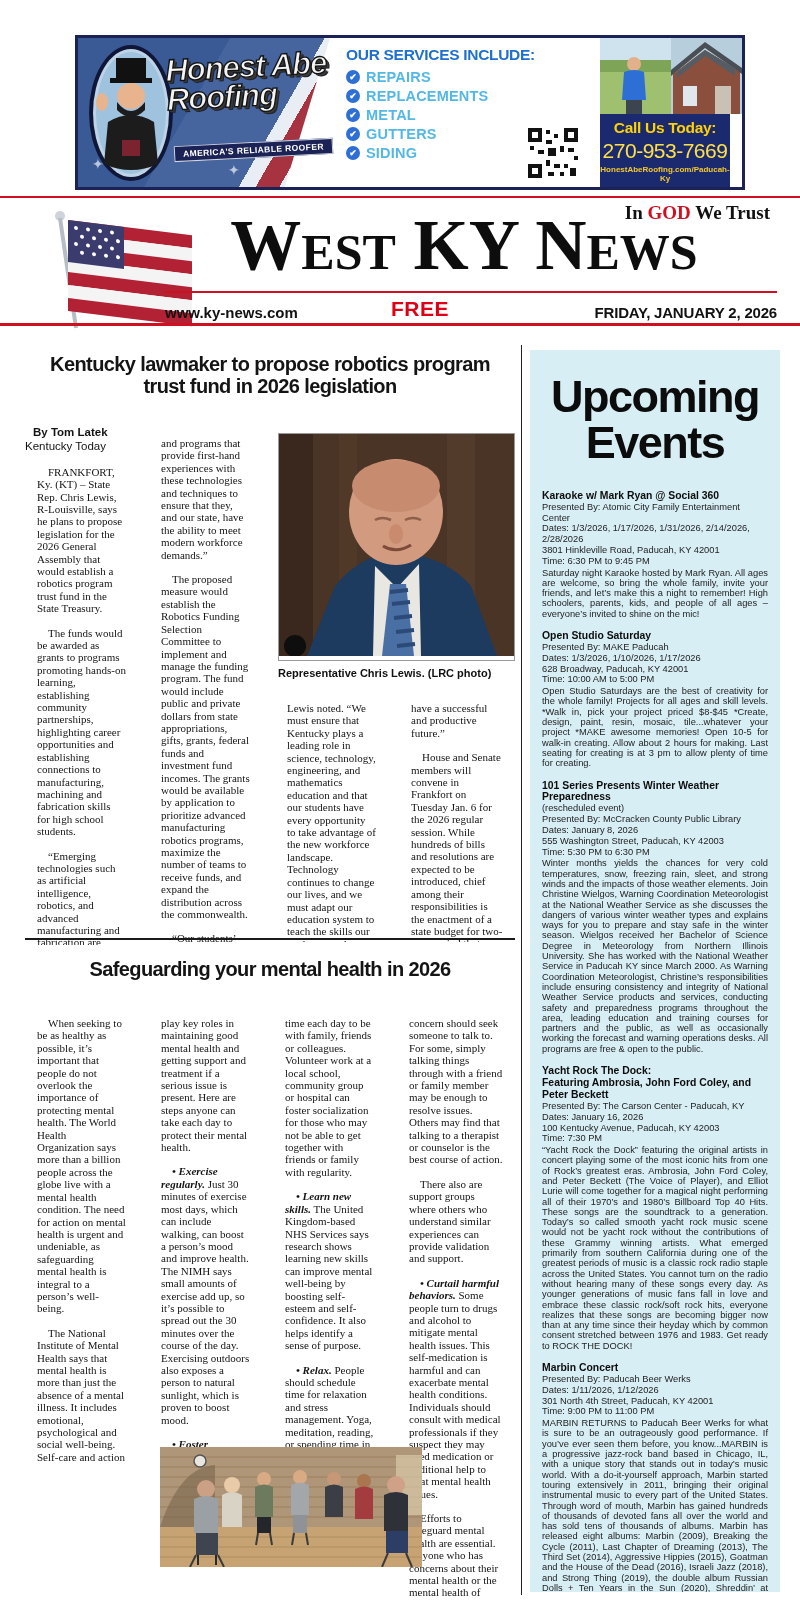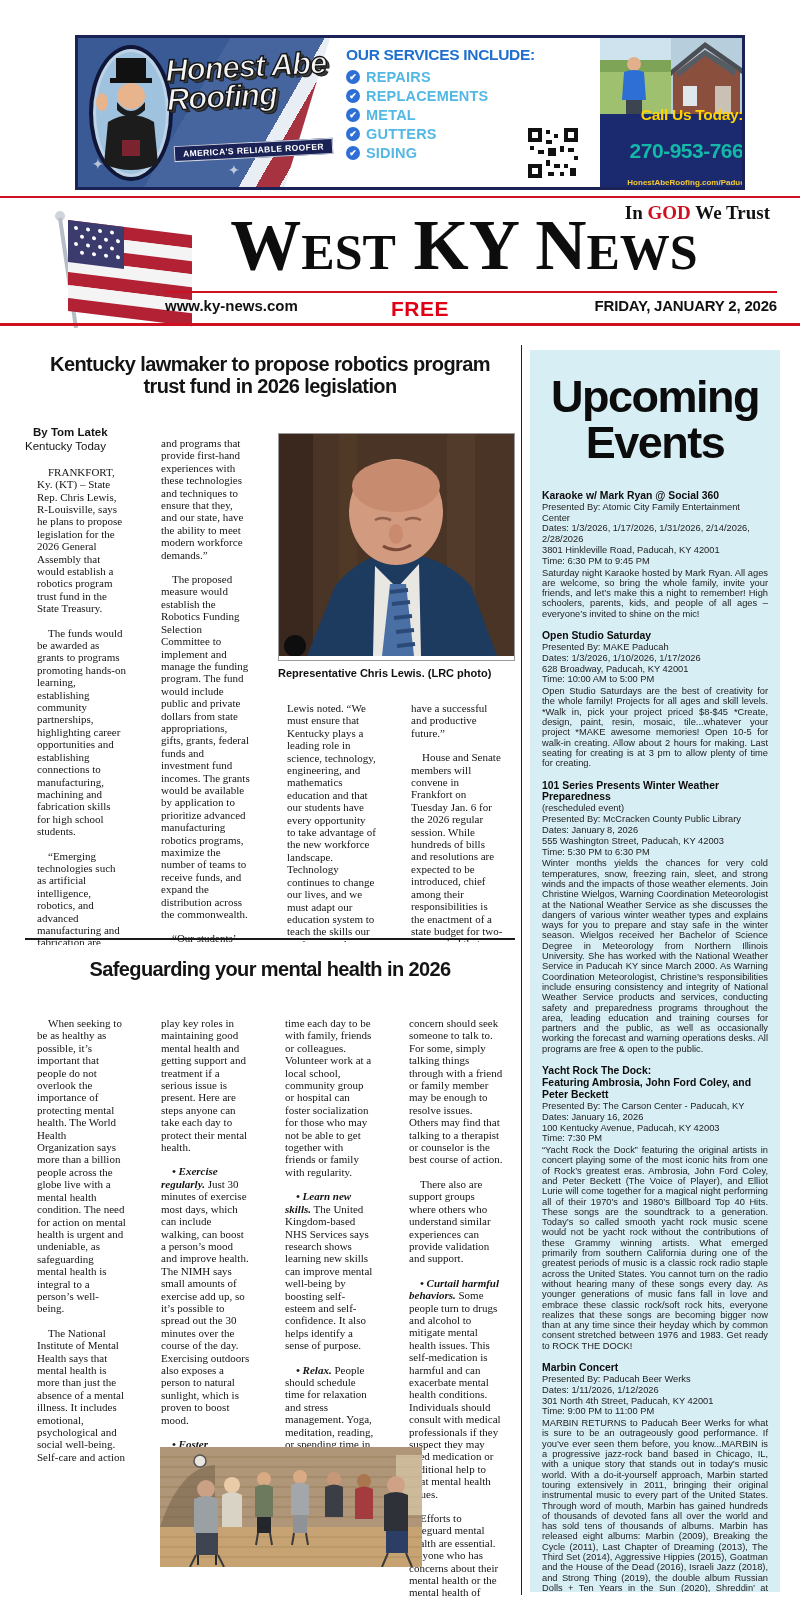--- a/index.html
+++ b/index.html
@@ -31,7 +31,7 @@
   .ad-qr{position:absolute;left:448px;top:88px;z-index:2;}
   .ad-photos{position:absolute;left:522px;top:0;width:142px;height:76px;display:flex;}
   .ad-call{position:absolute;left:522px;top:76px;width:130px;height:73px;background:#1b2a6e;
-    text-align:center;display:flex;flex-direction:column;justify-content:center;gap:15px;padding-left:27px;}
+    text-align:center;display:flex;flex-direction:column;justify-content:center;gap:2px;}
   .ad-call-label{color:#ffd200;font-weight:bold;font-size:15.5px;letter-spacing:-.3px;}
   .ad-phone{color:#14b8a6;font-weight:bold;font-size:21px;letter-spacing:-.5px;}
   .ad-website{color:#f3c833;font-size:8px;font-weight:bold;}

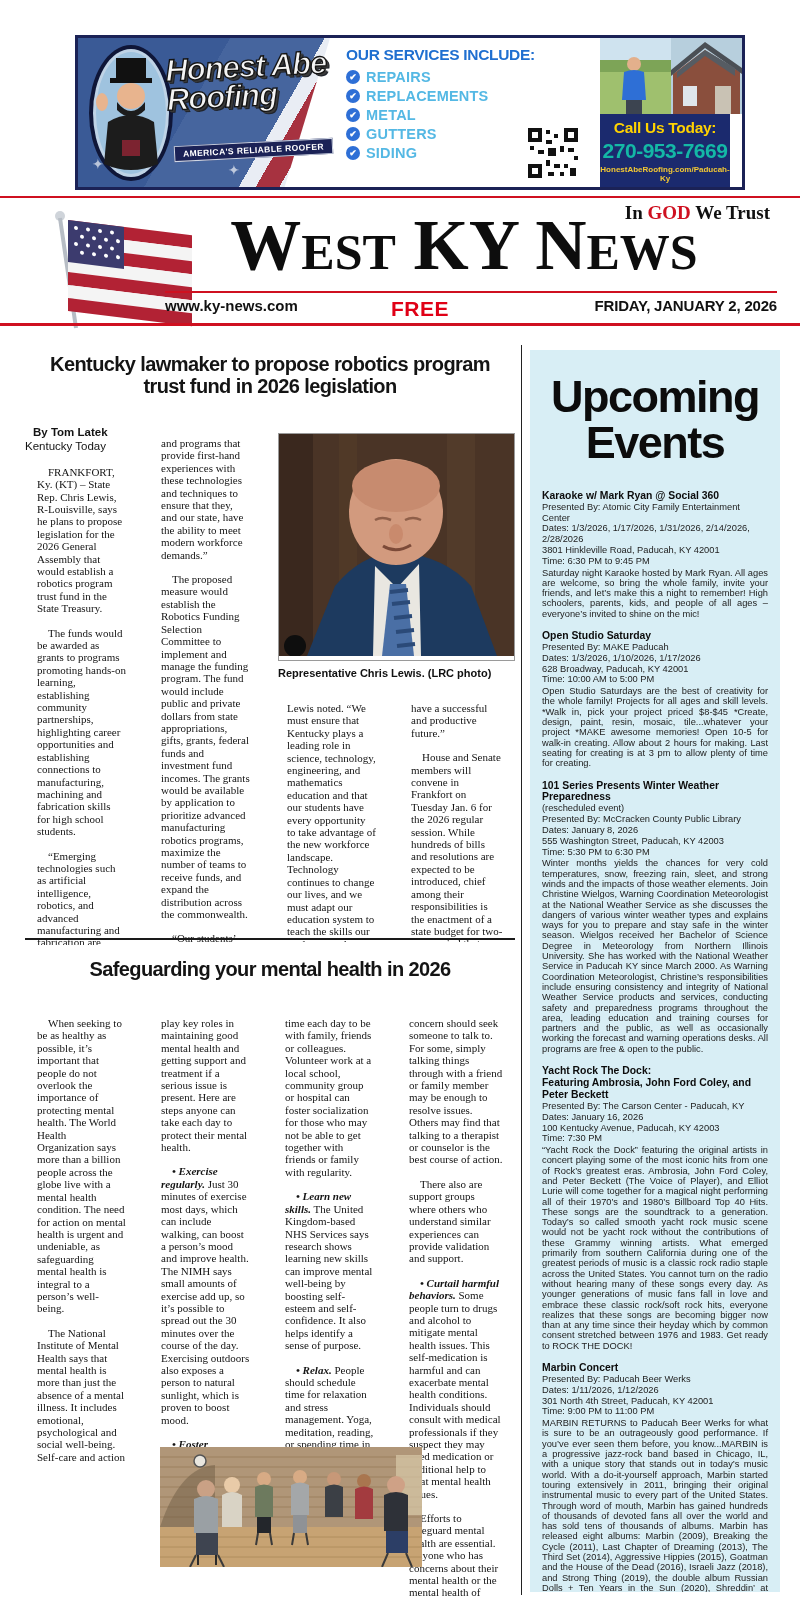--- a/index.html
+++ b/index.html
@@ -33,7 +33,7 @@
   .ad-call{position:absolute;left:522px;top:76px;width:130px;height:73px;background:#1b2a6e;
     text-align:center;display:flex;flex-direction:column;justify-content:center;gap:2px;}
   .ad-call-label{color:#ffd200;font-weight:bold;font-size:15.5px;letter-spacing:-.3px;}
-  .ad-phone{color:#14b8a6;font-weight:bold;font-size:21px;letter-spacing:-.5px;}
+  .ad-phone{color:#fde047;font-weight:normal;font-size:21px;letter-spacing:-.5px;}
   .ad-website{color:#f3c833;font-size:8px;font-weight:bold;}
 
   

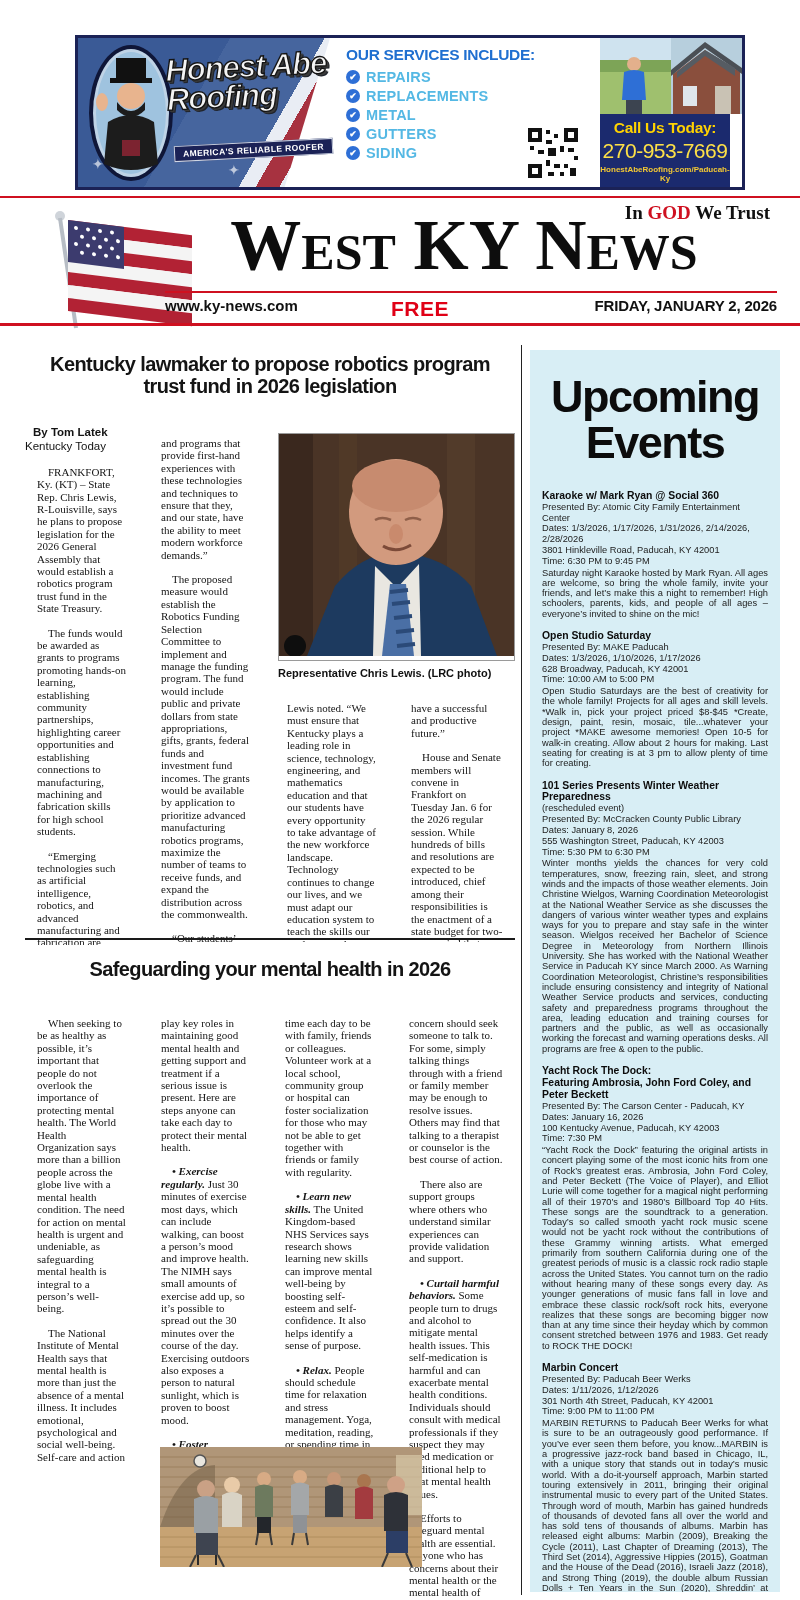--- a/index.html
+++ b/index.html
@@ -48,7 +48,7 @@
   .paper-title{position:absolute;left:148px;top:210px;width:632px;text-align:center;
     font-family:"Liberation Serif",serif;font-variant:small-caps;font-weight:bold;
     font-size:71px;line-height:1;color:#0d0d0d;letter-spacing:0px;white-space:nowrap;}
-  .info-row{position:absolute;left:165px;top:297px;width:612px;display:flex;align-items:flex-start;}
+  .info-row{position:absolute;left:165px;top:297px;width:612px;display:flex;align-items:flex-end;}
   .info-site{font-weight:bold;font-size:15px;color:#111;flex:1;}
   .info-free{font-weight:bold;font-size:21px;color:#e00016;flex:1;text-align:center;letter-spacing:.5px;}
   .info-date{font-weight:bold;font-size:15px;color:#111;flex:1.6;text-align:right;letter-spacing:-.2px;}

